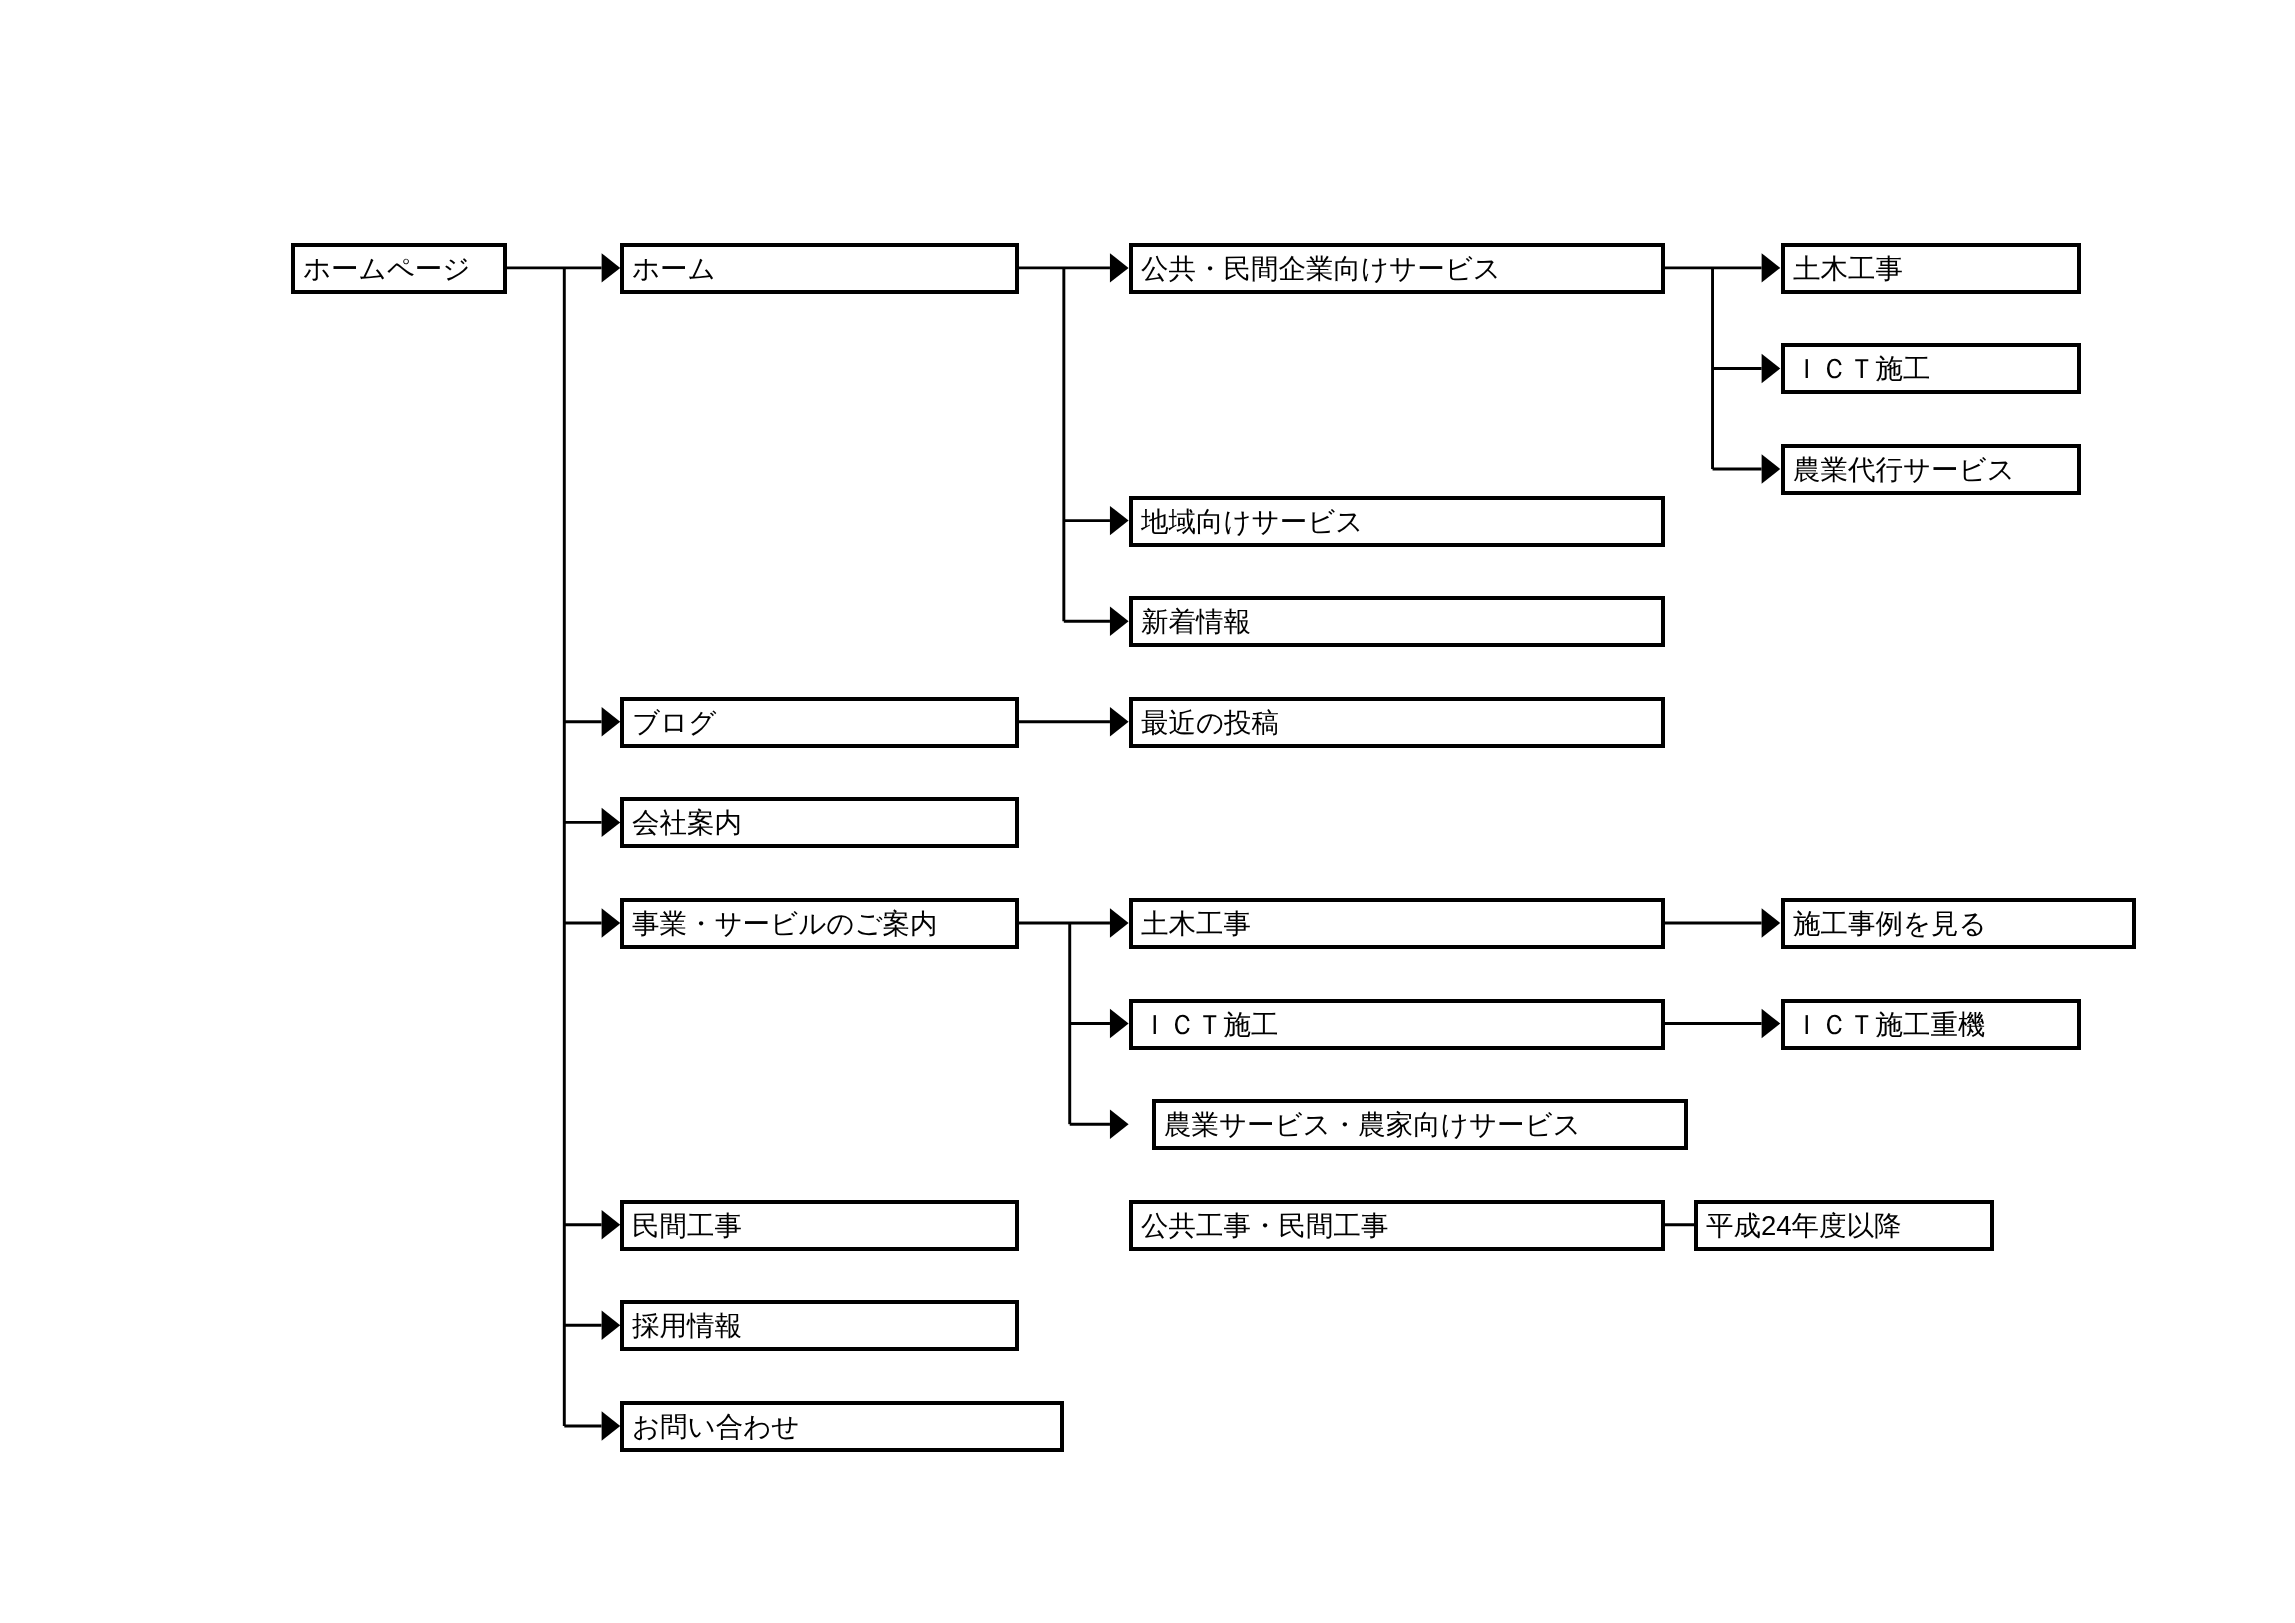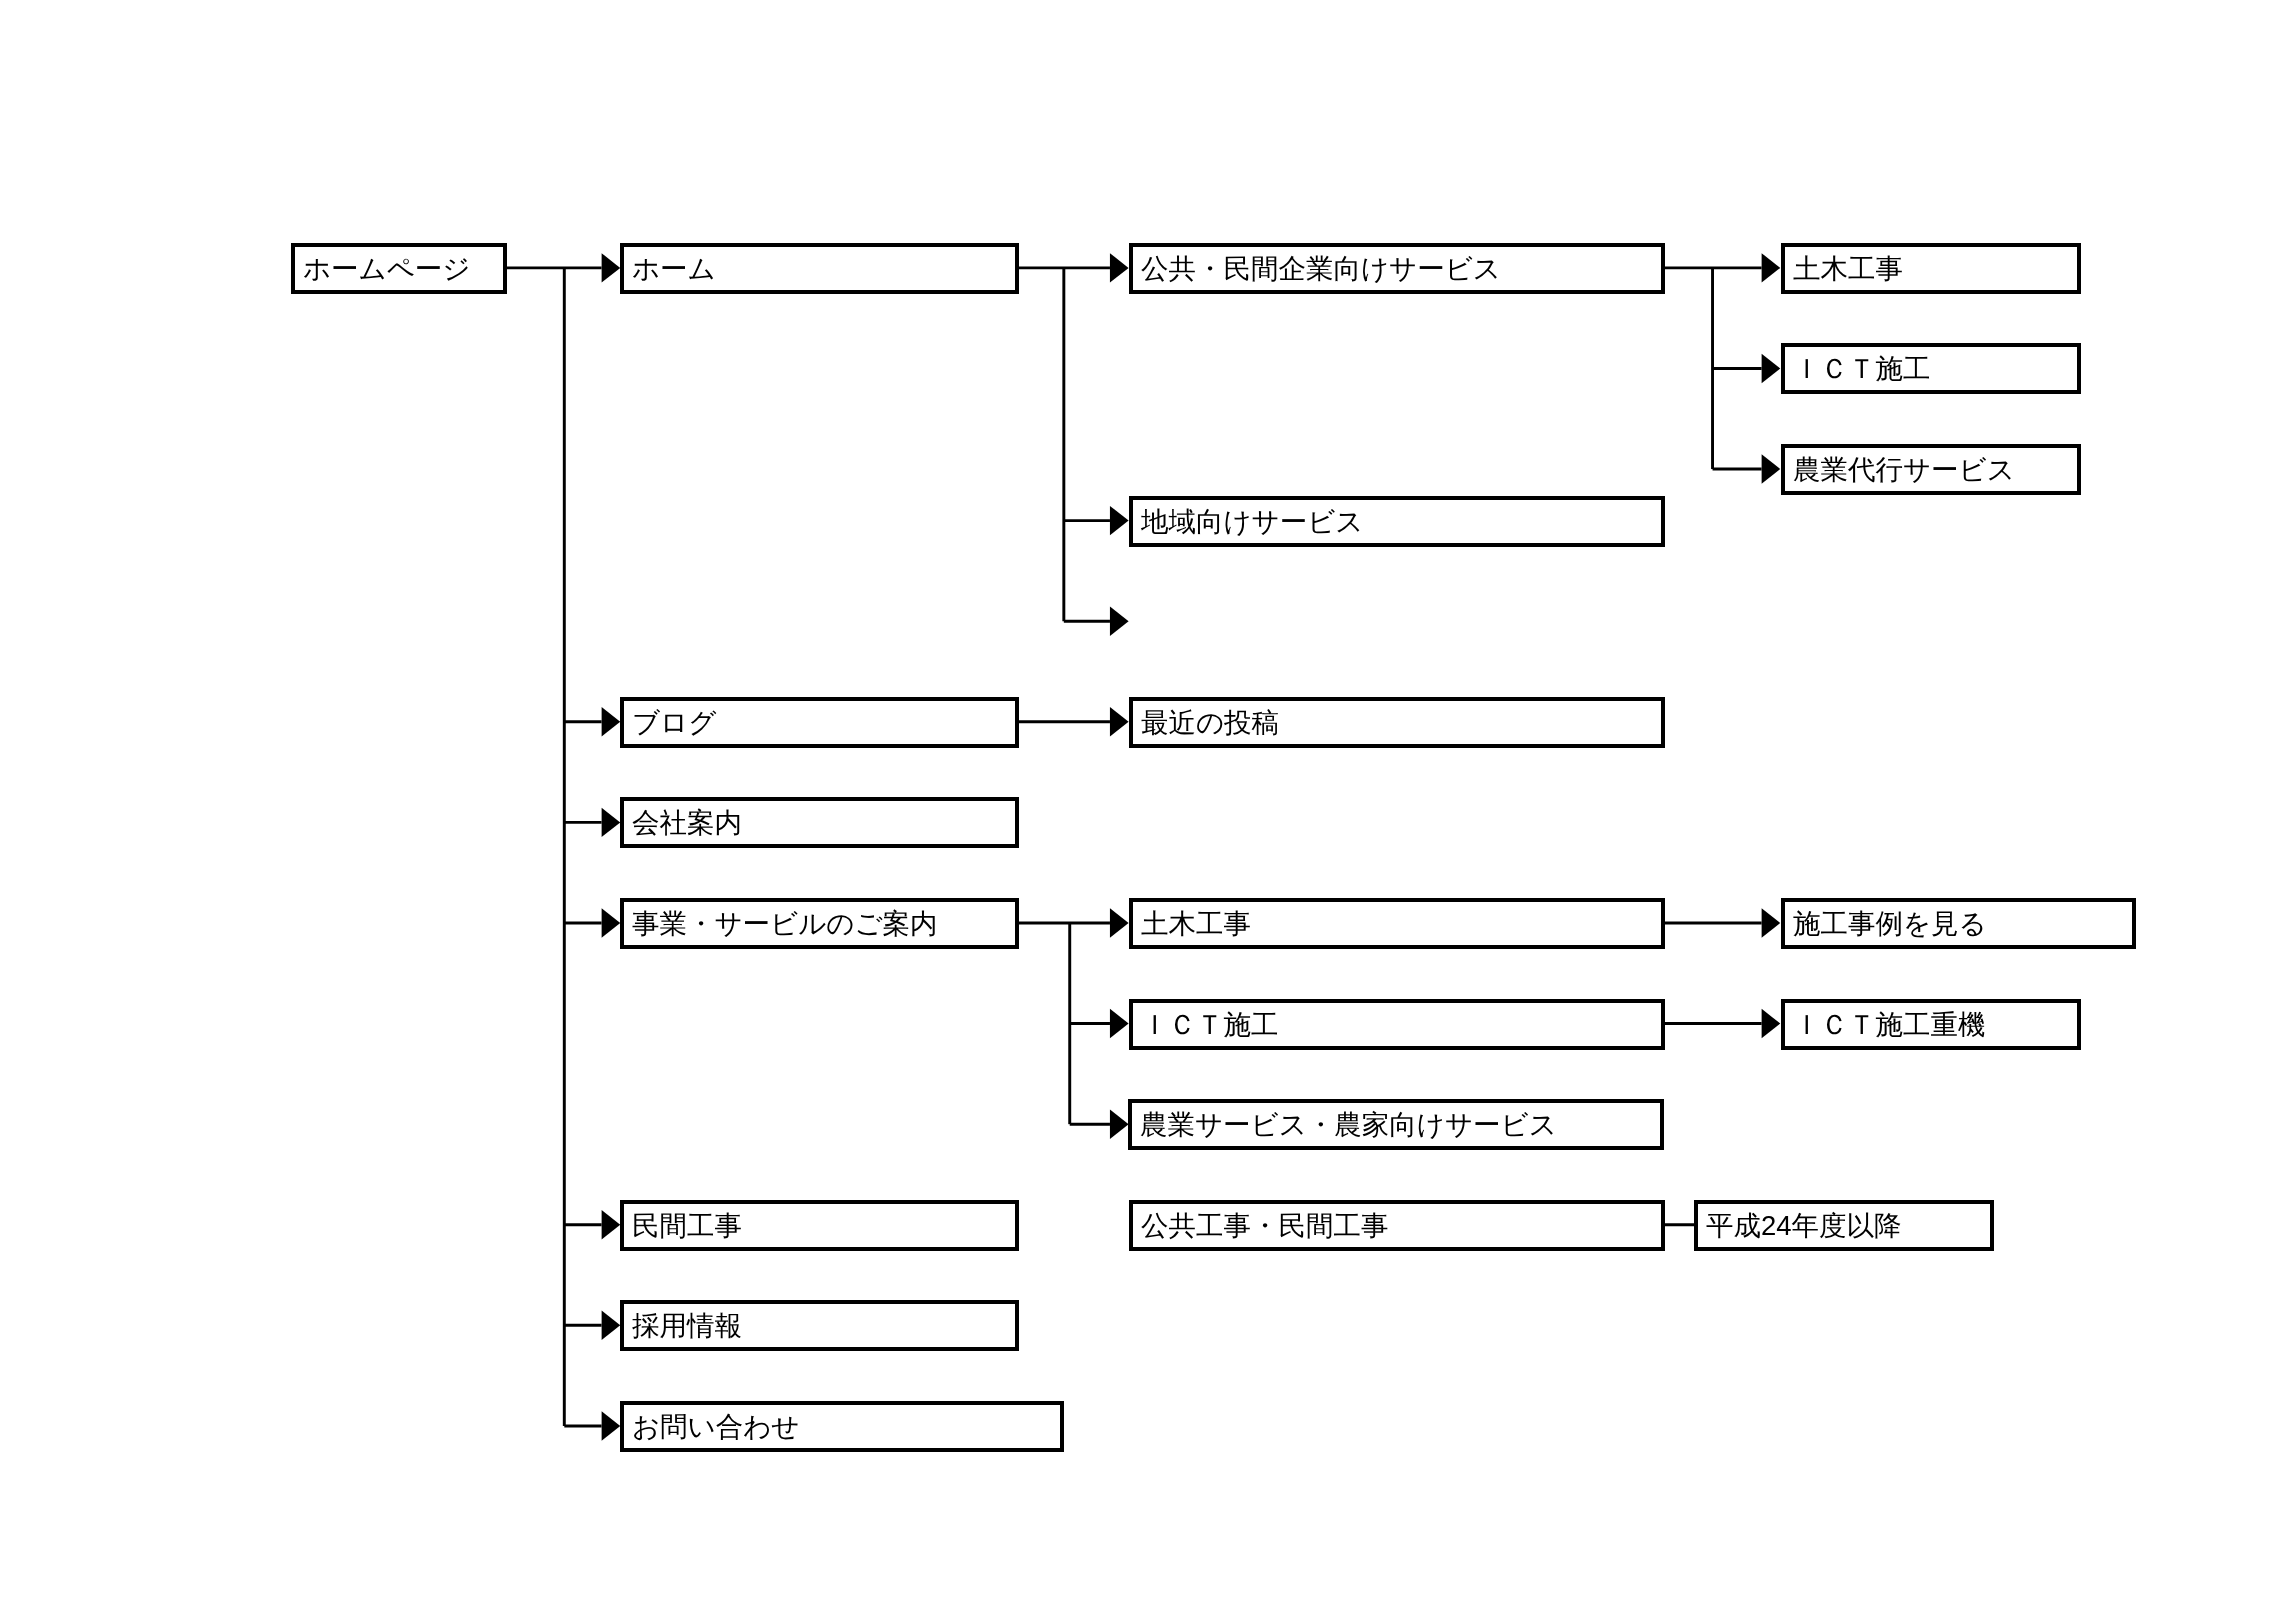--- a/index.html
+++ b/index.html
@@ -153,6 +153,9 @@
   <div class="box" style="left:1129px;top:452px;width:536px">
     <span class="lbl">地域向けサービス</span>
   </div>
+  <div class="box" style="left:1129px;top:552px;width:536px">
+    <span class="lbl">新着情報</span>
+  </div>
   <div class="box" style="left:1129px;top:653px;width:536px">
     <span class="lbl">最近の投稿</span>
   </div>

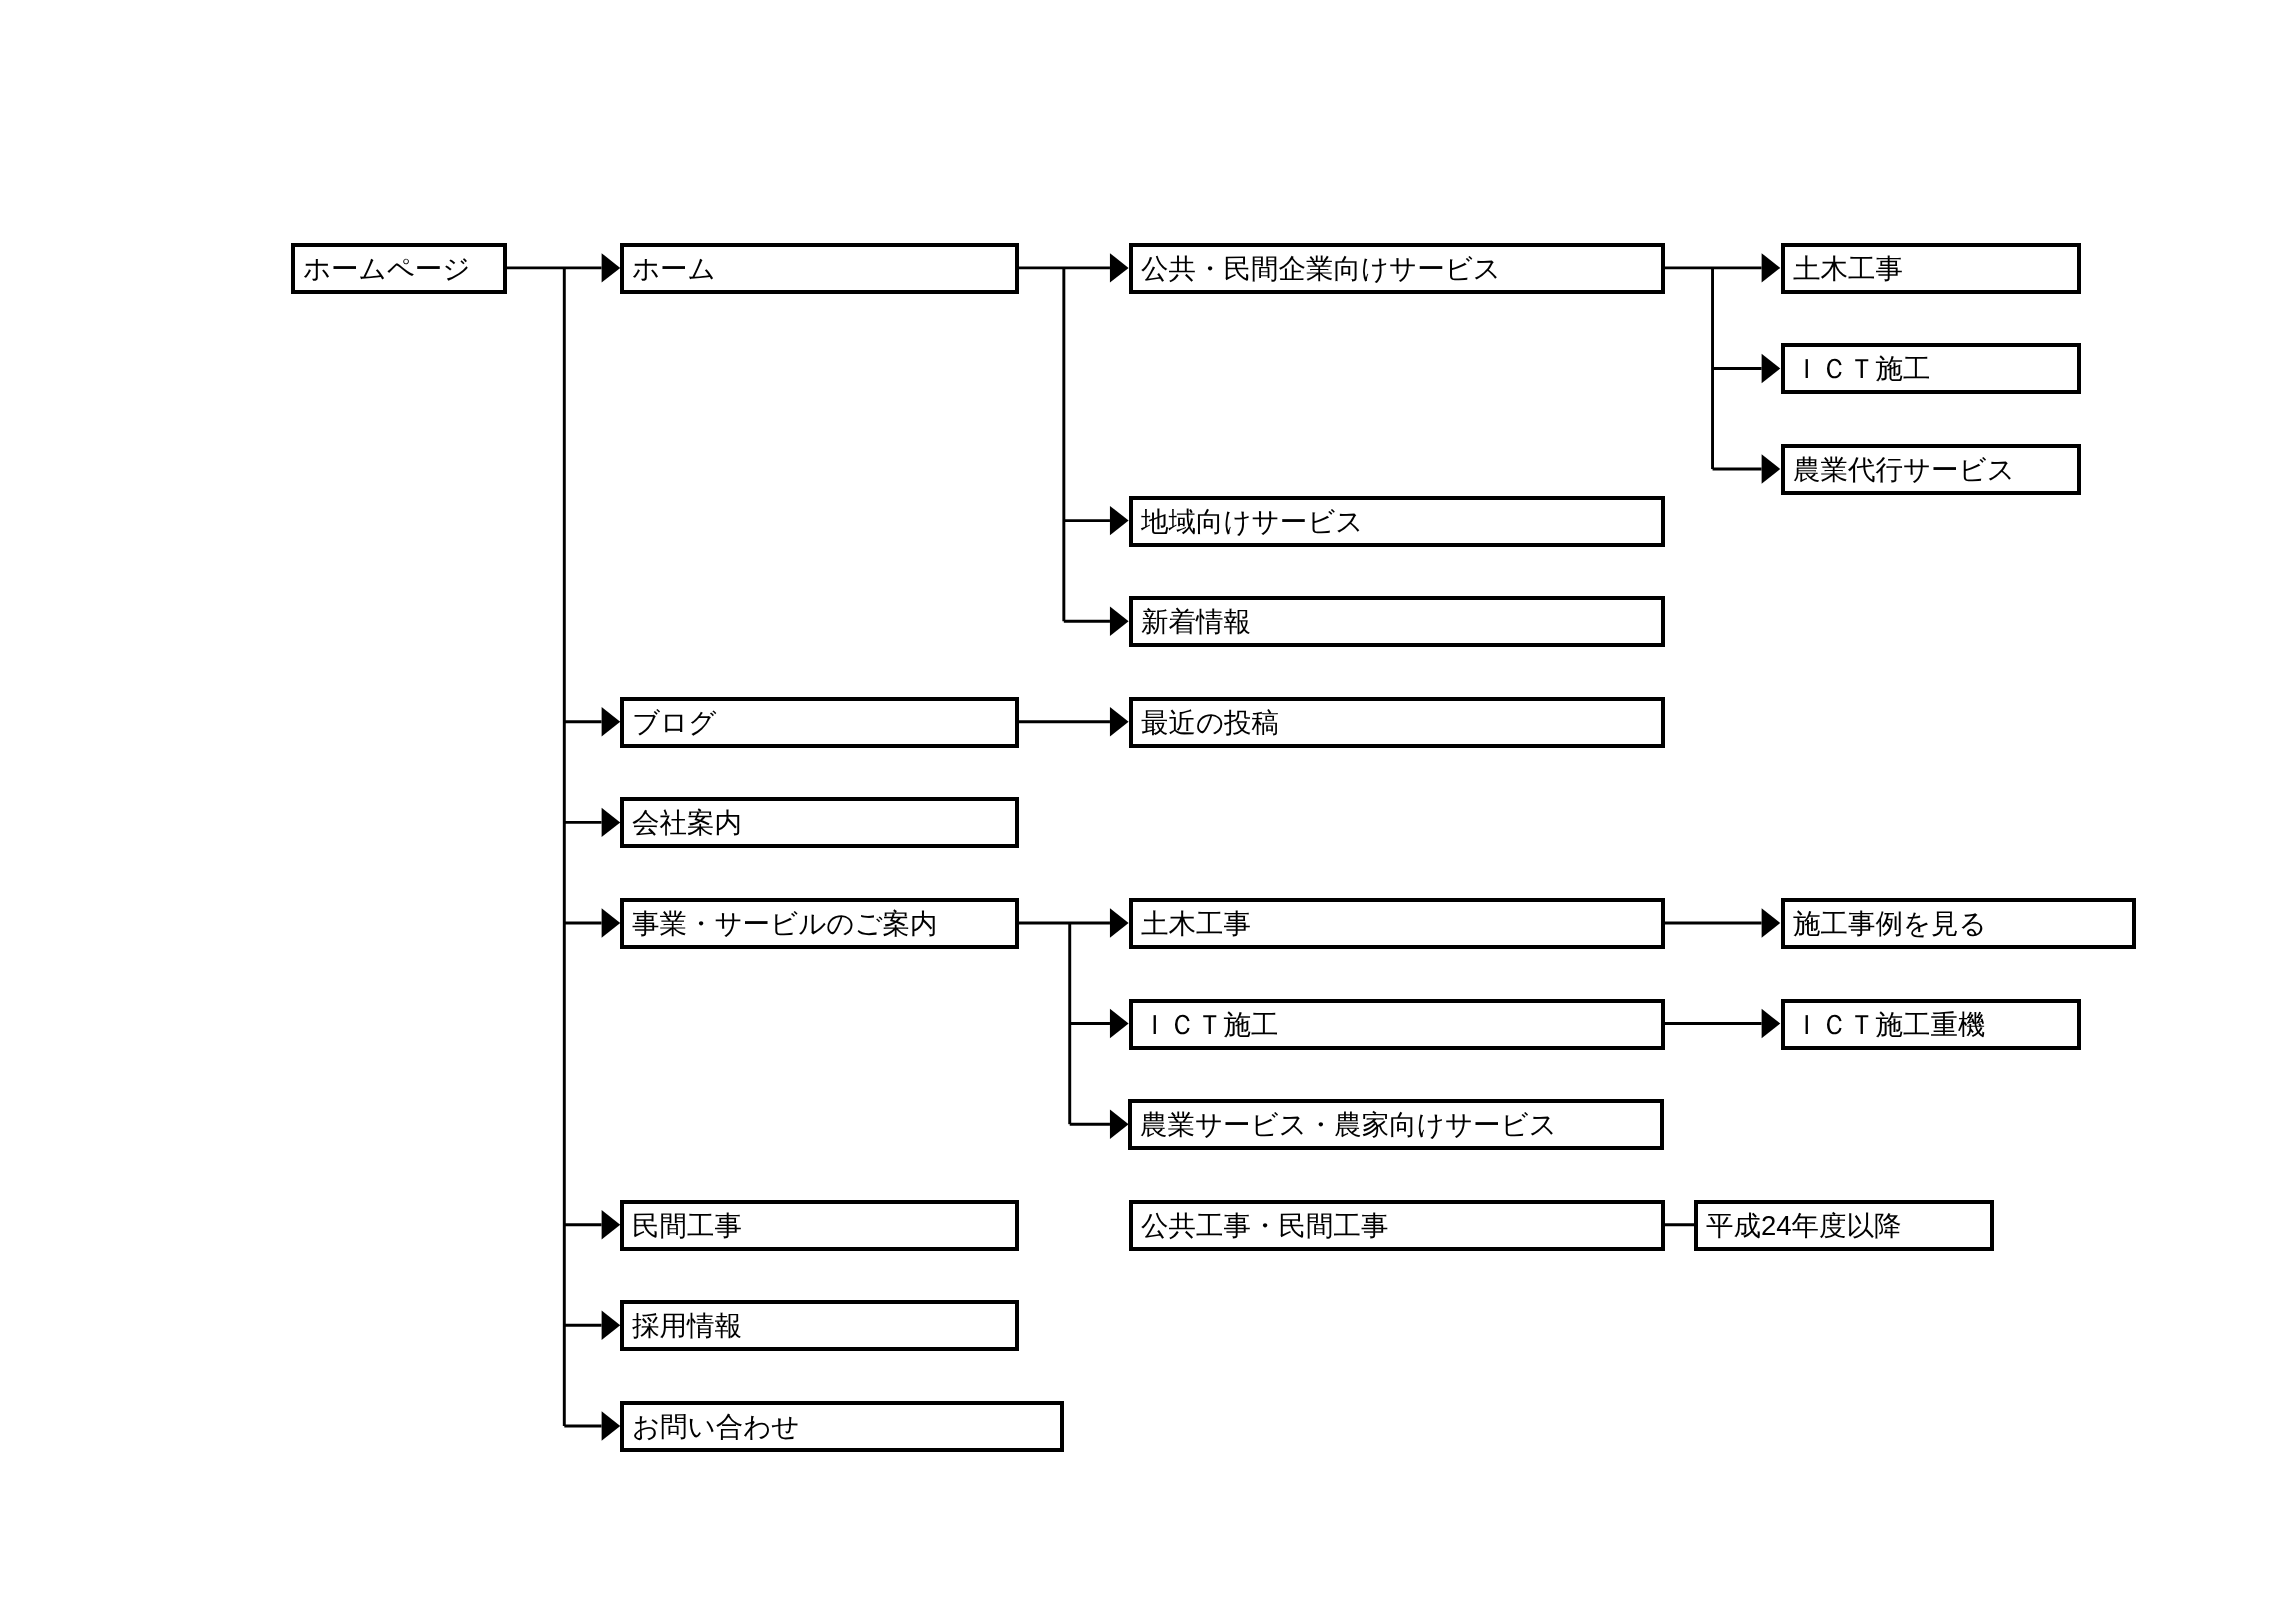--- a/index.html
+++ b/index.html
@@ -165,7 +165,7 @@
   <div class="box" style="left:1129px;top:955px;width:536px">
     <span class="lbl">ＩＣＴ施工</span>
   </div>
-  <div class="box" style="left:1128px;top:1055px;width:536px">
+  <div class="box" style="left:1152px;top:1055px;width:536px">
     <span class="lbl">農業サービス・農家向けサービス</span>
   </div>
   <div class="box" style="left:1129px;top:1156px;width:536px">

